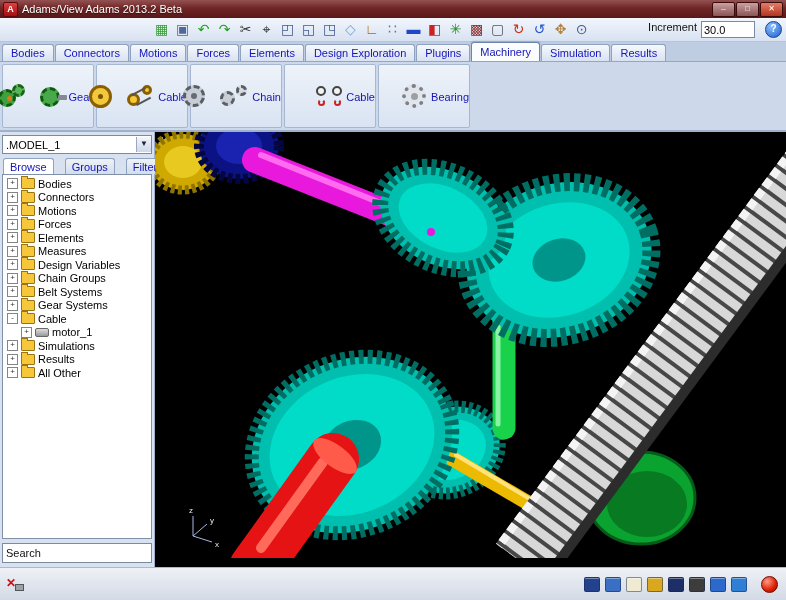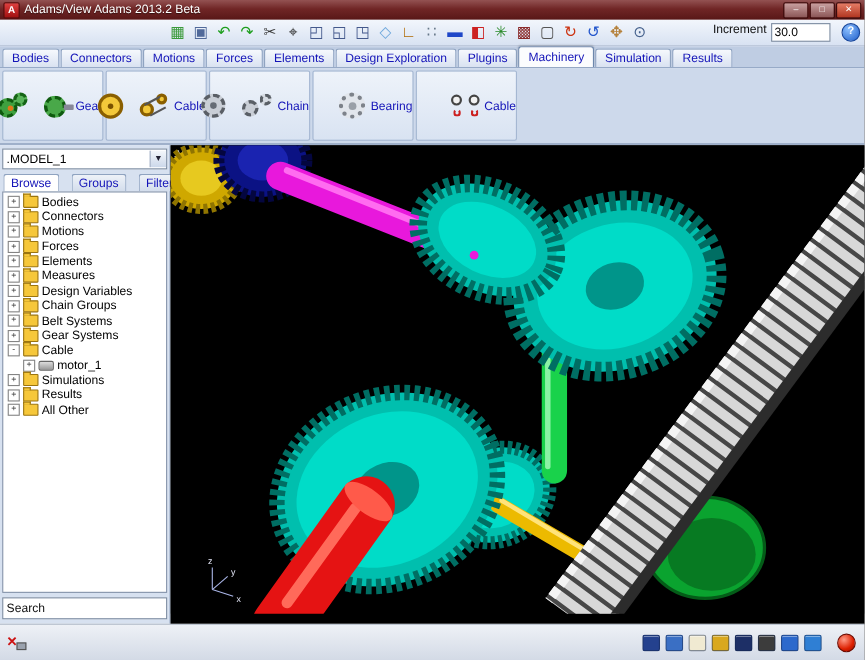--- a/index.html
+++ b/index.html
@@ -197,23 +197,23 @@
       </div>
       <div class="rgroup">
         <div class="gicons">
-          <span class="ri bearing-icon">
-            <i class="a"></i>
-            <i class="b"></i>
-          </span>
-        </div>
-        <div class="glabel">Bearing</div>
+          <span class="ri cable-pulley-icon">
+            <i class="a"></i>
+            <i class="b"></i>
+            <i class="c"></i>
+            <i class="d"></i>
+          </span>
+        </div>
+        <div class="glabel">Cable</div>
       </div>
       <div class="rgroup">
         <div class="gicons">
-          <span class="ri cable-pulley-icon">
-            <i class="a"></i>
-            <i class="b"></i>
-            <i class="c"></i>
-            <i class="d"></i>
-          </span>
-        </div>
-        <div class="glabel">Cable</div>
+          <span class="ri bearing-icon">
+            <i class="a"></i>
+            <i class="b"></i>
+          </span>
+        </div>
+        <div class="glabel">Bearing</div>
       </div>
     </div>
 

